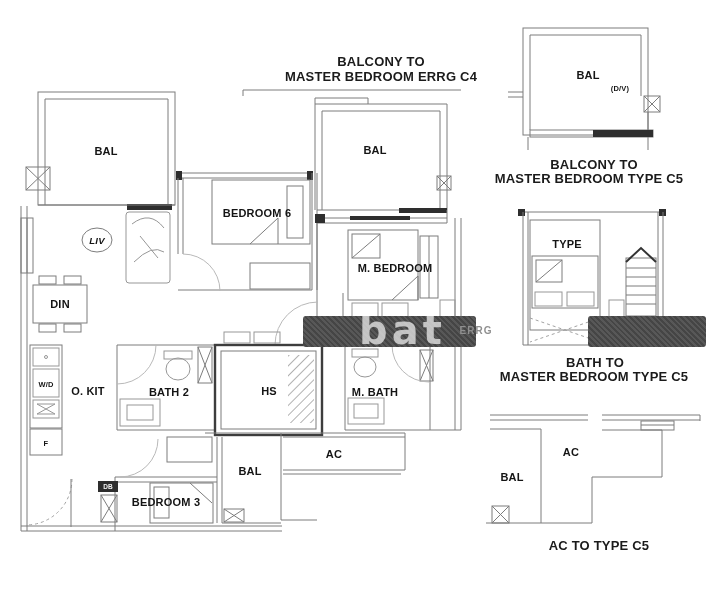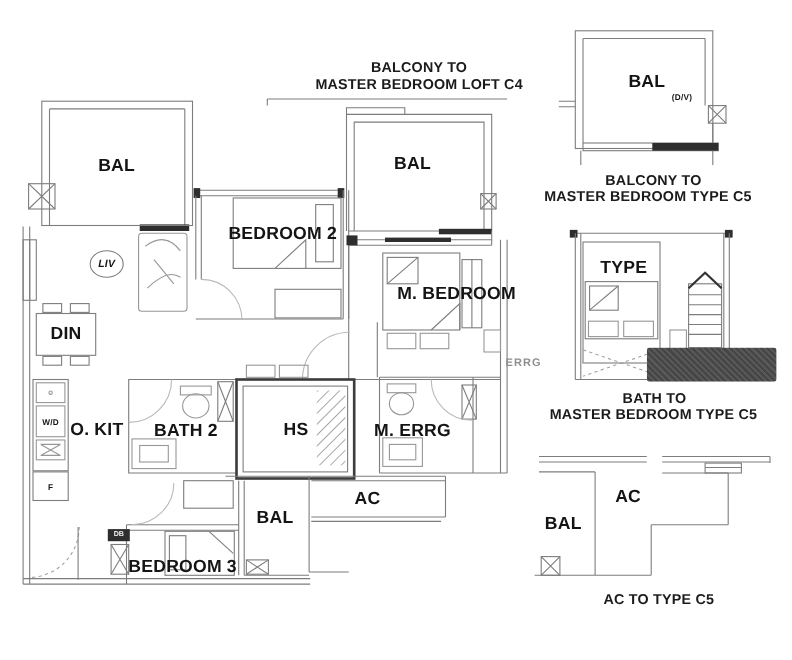--- a/index.html
+++ b/index.html
@@ -222,7 +222,7 @@
 <span class="wm-frag" style="left:476px;top:330px;">ERRG</span>
 
 <span class="cap" style="left:381px;top:61px;">BALCONY TO</span>
-<span class="cap" style="left:381px;top:76px;">MASTER BEDROOM LOFT C4</span>
+<span class="cap" style="left:381px;top:76px;">MASTER BEDROOM ERRG C4</span>
 <span class="cap" style="left:594px;top:164px;">BALCONY TO</span>
 <span class="cap" style="left:589px;top:178px;">MASTER BEDROOM TYPE C5</span>
 <span class="cap" style="left:595px;top:362px;">BATH TO</span>

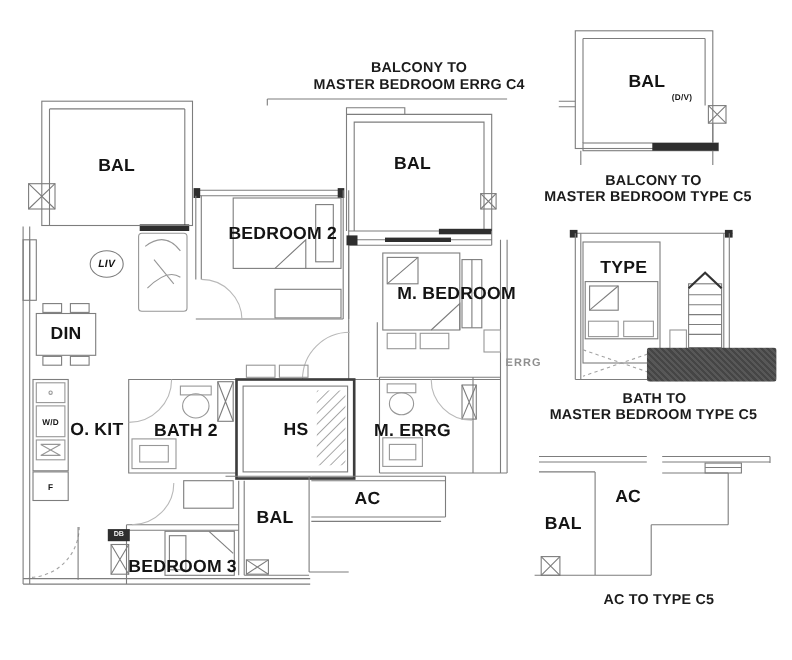--- a/index.html
+++ b/index.html
@@ -13,7 +13,7 @@
   .dash  {stroke:#a3a3a3;stroke-width:1;fill:none;stroke-dasharray:3 3;}
   .dark  {fill:#2e2e2e;stroke:none;}
   .lbl{position:absolute;transform:translate(-50%,-50%);color:#141414;font-weight:700;
-       font-size:16px;white-space:nowrap;letter-spacing:.2px;}
+       font-size:11px;white-space:nowrap;letter-spacing:.2px;}
   .lbl.s{font-size:9.5px;font-style:italic;}
   .lbl.xs{font-size:7.5px;}
   .cap{position:absolute;transform:translate(-50%,-50%);color:#1b1b1b;font-weight:700;

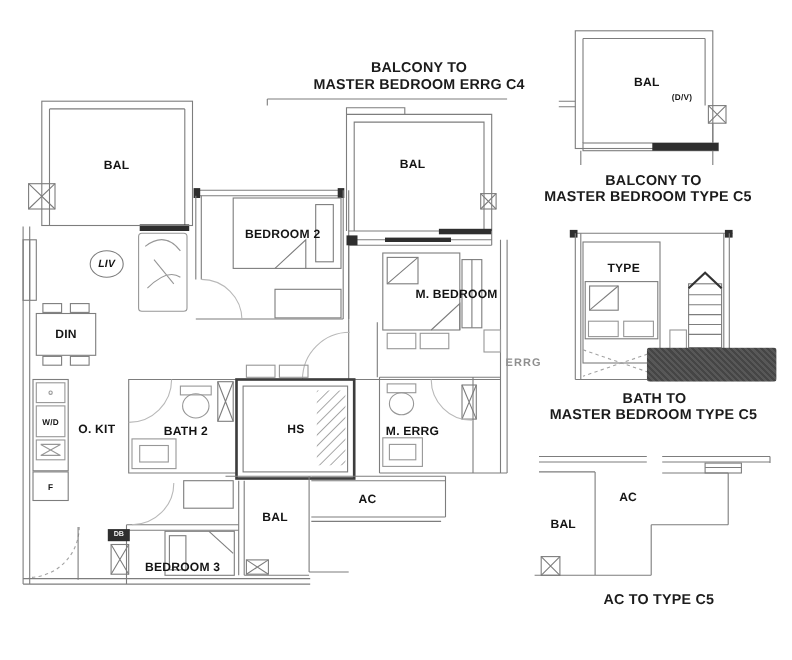--- a/index.html
+++ b/index.html
@@ -231,7 +231,7 @@
 
 <span class="lbl" style="left:106px;top:151px;">BAL</span>
 <span class="lbl s" style="left:97px;top:240px;">LIV</span>
-<span class="lbl" style="left:257px;top:213px;">BEDROOM 2</span>
+<span class="lbl" style="left:257px;top:213px;">BEDROOM 6</span>
 <span class="lbl" style="left:375px;top:150px;">BAL</span>
 <span class="lbl" style="left:415px;top:268px;">M. BEDROOM</span>
 <span class="lbl" style="left:60px;top:304px;">DIN</span>

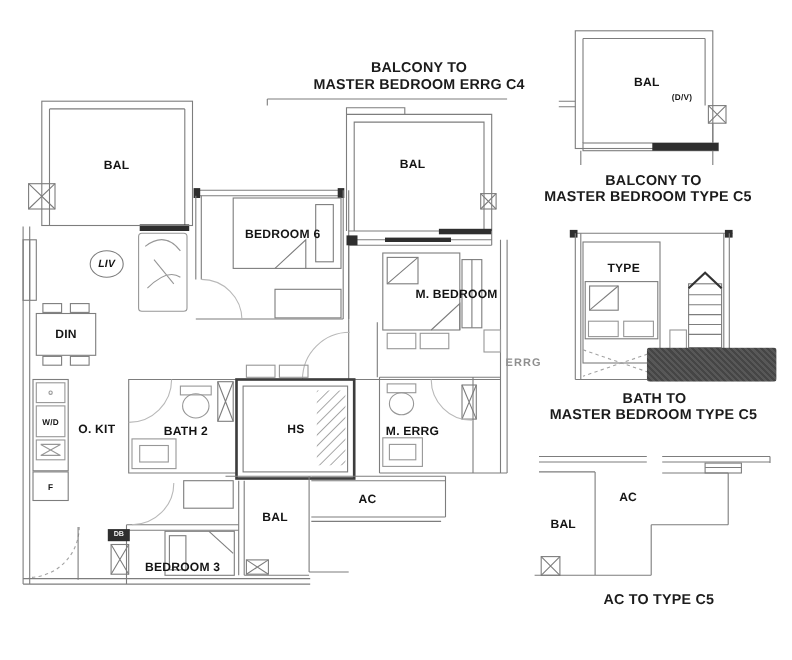--- a/index.html
+++ b/index.html
@@ -233,7 +233,7 @@
 <span class="lbl s" style="left:97px;top:240px;">LIV</span>
 <span class="lbl" style="left:257px;top:213px;">BEDROOM 6</span>
 <span class="lbl" style="left:375px;top:150px;">BAL</span>
-<span class="lbl" style="left:415px;top:268px;">M. BEDROOM</span>
+<span class="lbl" style="left:395px;top:268px;">M. BEDROOM</span>
 <span class="lbl" style="left:60px;top:304px;">DIN</span>
 <span class="lbl" style="left:88px;top:391px;">O. KIT</span>
 <span class="lbl xs" style="left:46px;top:384px;">W/D</span>

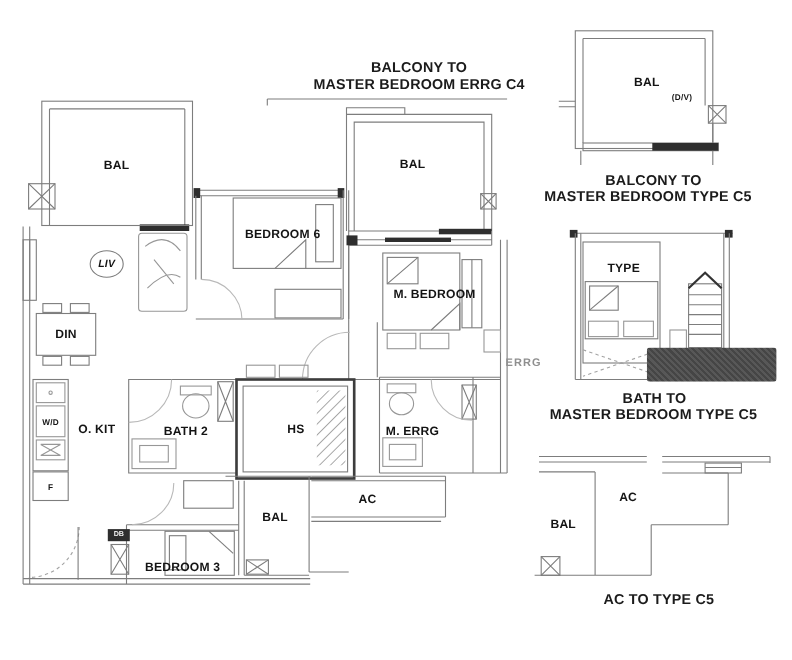--- a/index.html
+++ b/index.html
@@ -218,6 +218,9 @@
   </g>
 </svg>
 
+<div class="wm-band" style="left:303px;top:316px;width:173px;height:31px;">
+  <span>bat</span>
+</div>
 <div class="wm-band" style="left:588px;top:316px;width:118px;height:31px;"></div>
 <span class="wm-frag" style="left:476px;top:330px;">ERRG</span>
 

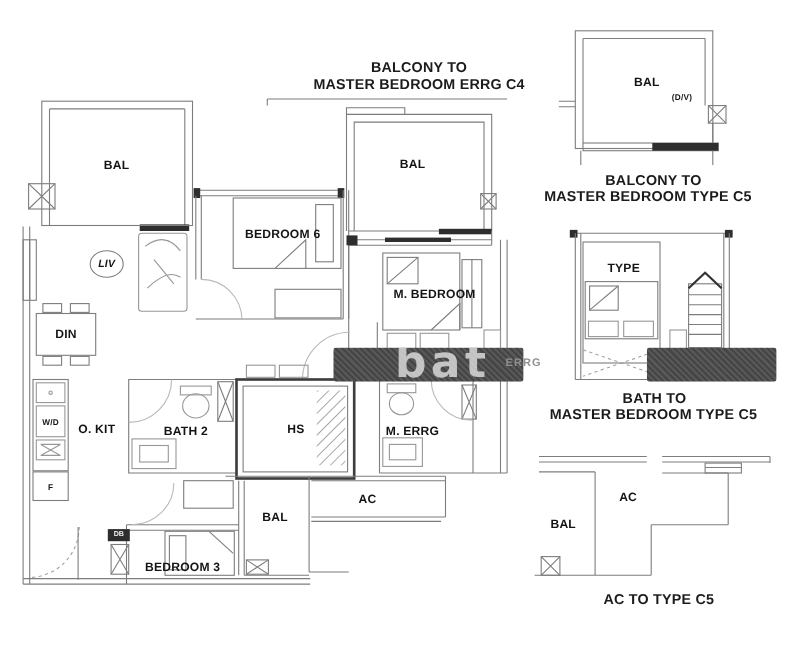--- a/index.html
+++ b/index.html
@@ -243,7 +243,7 @@
 <span class="lbl xs" style="left:46px;top:443px;">F</span>
 <span class="lbl" style="left:169px;top:392px;">BATH 2</span>
 <span class="lbl" style="left:269px;top:391px;">HS</span>
-<span class="lbl" style="left:375px;top:392px;">M. ERRG</span>
+<span class="lbl" style="left:375px;top:392px;">M. BATH</span>
 <span class="lbl" style="left:250px;top:471px;">BAL</span>
 <span class="lbl" style="left:334px;top:454px;">AC</span>
 <span class="lbl" style="left:166px;top:516px;text-align:right;">BEDROOM 3</span>

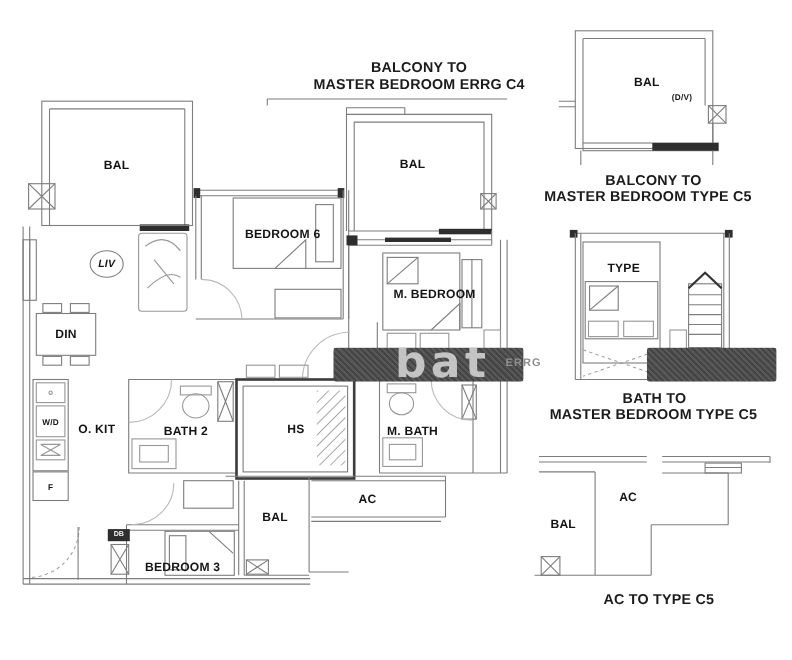--- a/index.html
+++ b/index.html
@@ -246,7 +246,7 @@
 <span class="lbl" style="left:375px;top:392px;">M. BATH</span>
 <span class="lbl" style="left:250px;top:471px;">BAL</span>
 <span class="lbl" style="left:334px;top:454px;">AC</span>
-<span class="lbl" style="left:166px;top:516px;text-align:right;">BEDROOM 3</span>
+<span class="lbl" style="left:166px;top:502px;text-align:right;">BEDROOM 3</span>
 <span class="db" style="left:108px;top:486px;">DB</span>
 
 <span class="lbl" style="left:588px;top:75px;">BAL</span>

